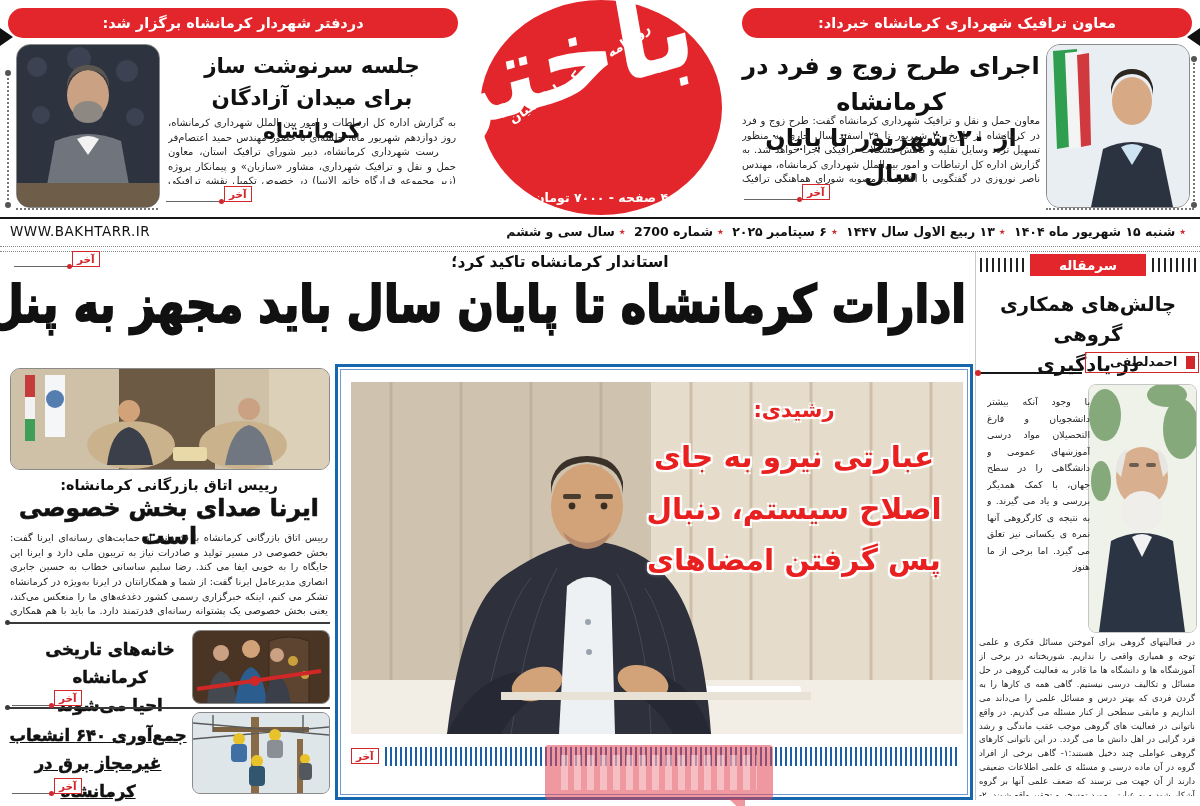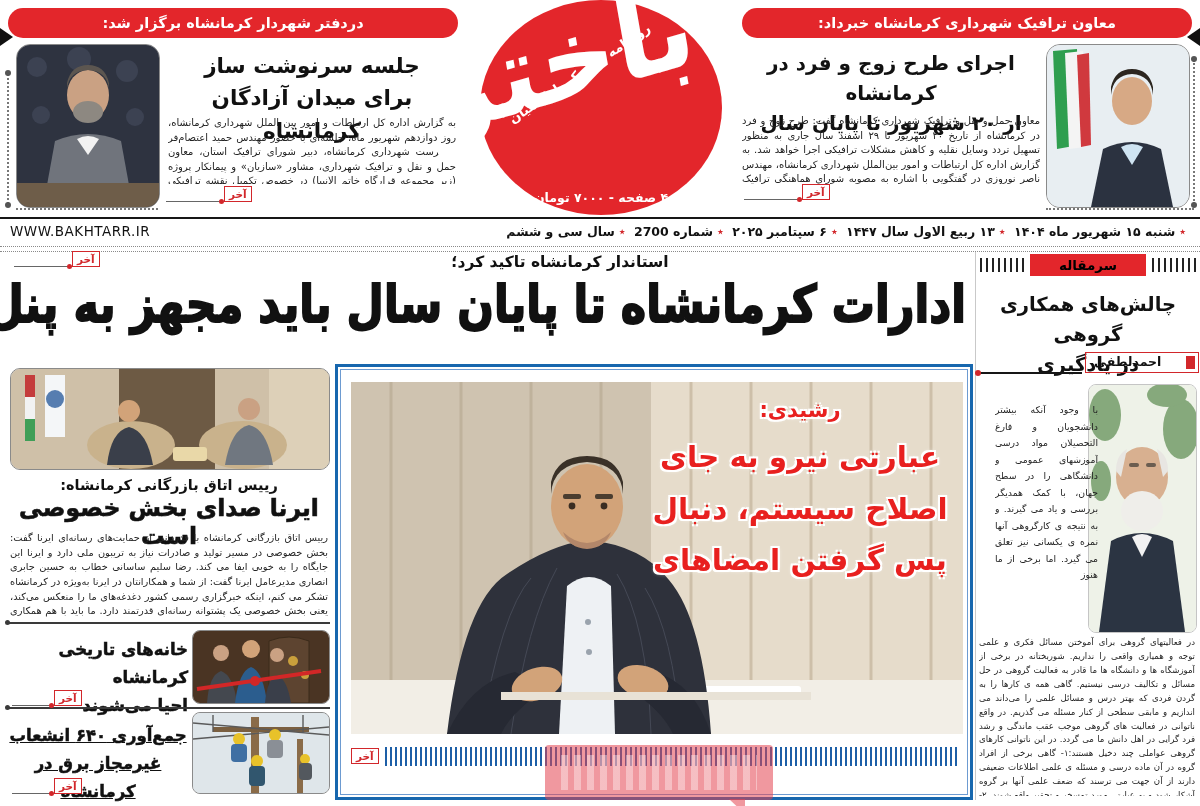--- a/index.html
+++ b/index.html
@@ -146,7 +146,7 @@
       <path d="M74 102 L85 120 L96 102 Q85 96 74 102 Z" fill="#cfe4f2"></path>
     </svg>
   </div>
-  <div class="abs hl" style="left:742px;top:48px;width:298px;font-size:20px;line-height:1.5;">
+  <div class="abs hl" style="left:742px;top:48px;width:298px;font-size:24px;line-height:1.5;">
     <span style="display:block;">اجرای طرح زوج و فرد در کرمانشاه</span>
     <span style="display:block;">از ۲۰ شهریور تا پایان سال</span>
   </div>

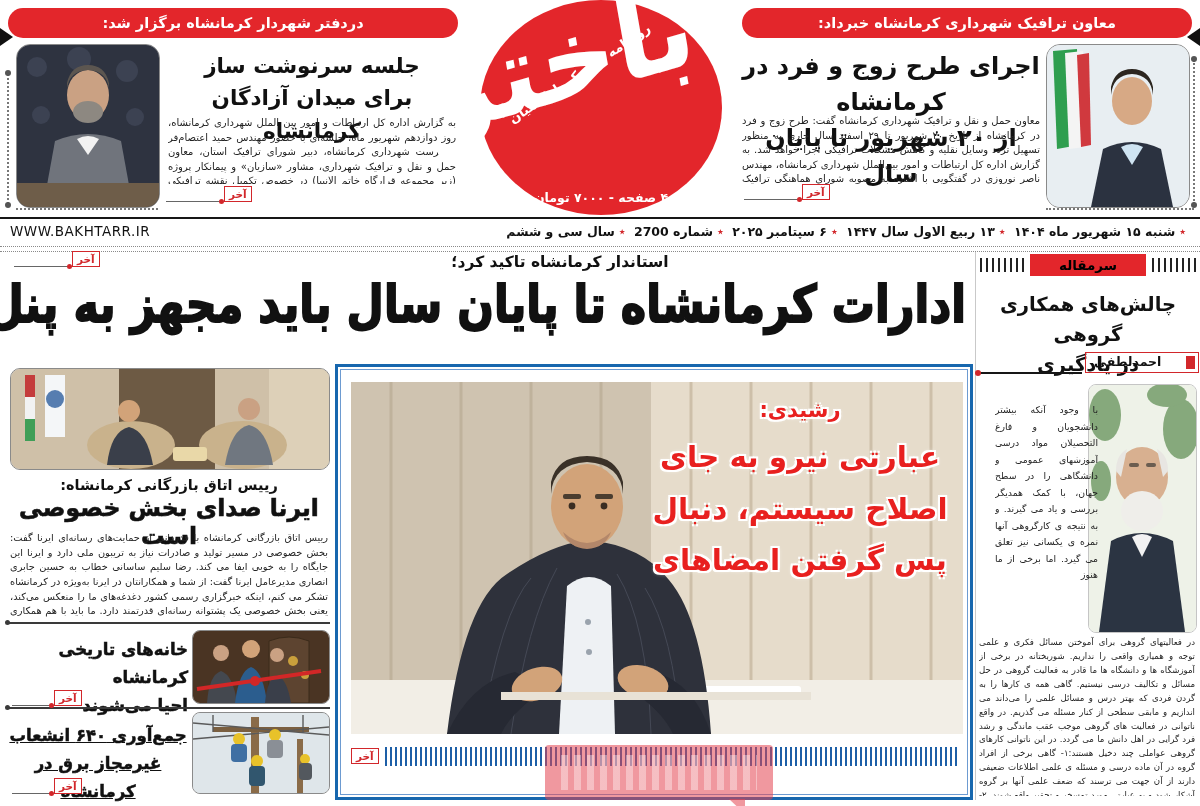--- a/index.html
+++ b/index.html
@@ -44,7 +44,7 @@
   
   .vsep{left:975px;top:252px;width:1px;height:548px;background:#c9c9c9;}
   .hatch{top:258px;width:44px;height:14px;background:repeating-linear-gradient(90deg,#222 0 2px,transparent 2px 6px);}
-  .ed-tag{left:1030px;top:254px;width:116px;height:22px;background:#e3262b;color:#000000;
+  .ed-tag{left:1030px;top:254px;width:116px;height:22px;background:#e3262b;color:#ffffff;
           font-size:13.5px;font-weight:bold;text-align:center;line-height:22px;}
   .ed-headline{left:982px;top:290px;width:212px;font-size:19.5px;font-weight:bold;text-align:center;line-height:1.55;}
   .ed-headline span{display:block;}

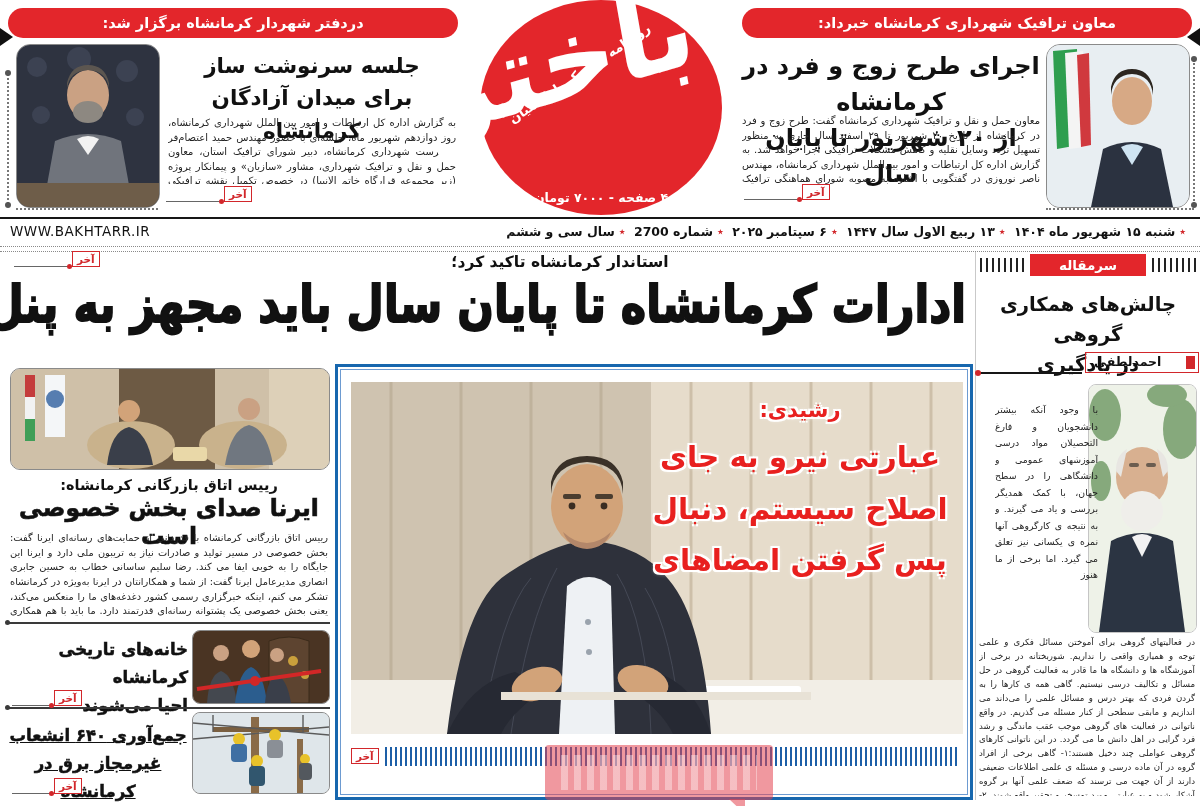--- a/index.html
+++ b/index.html
@@ -49,7 +49,7 @@
   .ed-headline{left:982px;top:290px;width:212px;font-size:19.5px;font-weight:bold;text-align:center;line-height:1.55;}
   .ed-headline span{display:block;}
   .author-box{left:1085px;top:352px;width:114px;height:21px;border:1.5px solid #d2272b;box-sizing:border-box;
-          font-size:12.5px;font-weight:bold;text-align:left;line-height:18px;padding-left:8px;}
+          font-size:12.5px;font-weight:bold;text-align:left;line-height:18px;padding-left:24px;}
   .author-box::after{content:'';position:absolute;right:3px;top:3px;bottom:3px;width:9px;background:#d2272b;}
   .author-rule{left:978px;top:372px;width:104px;height:2px;background:#161616;}
   .author-rule::after{content:'';position:absolute;left:-3px;top:-2px;width:6px;height:6px;background:#d2272b;border-radius:50%;}

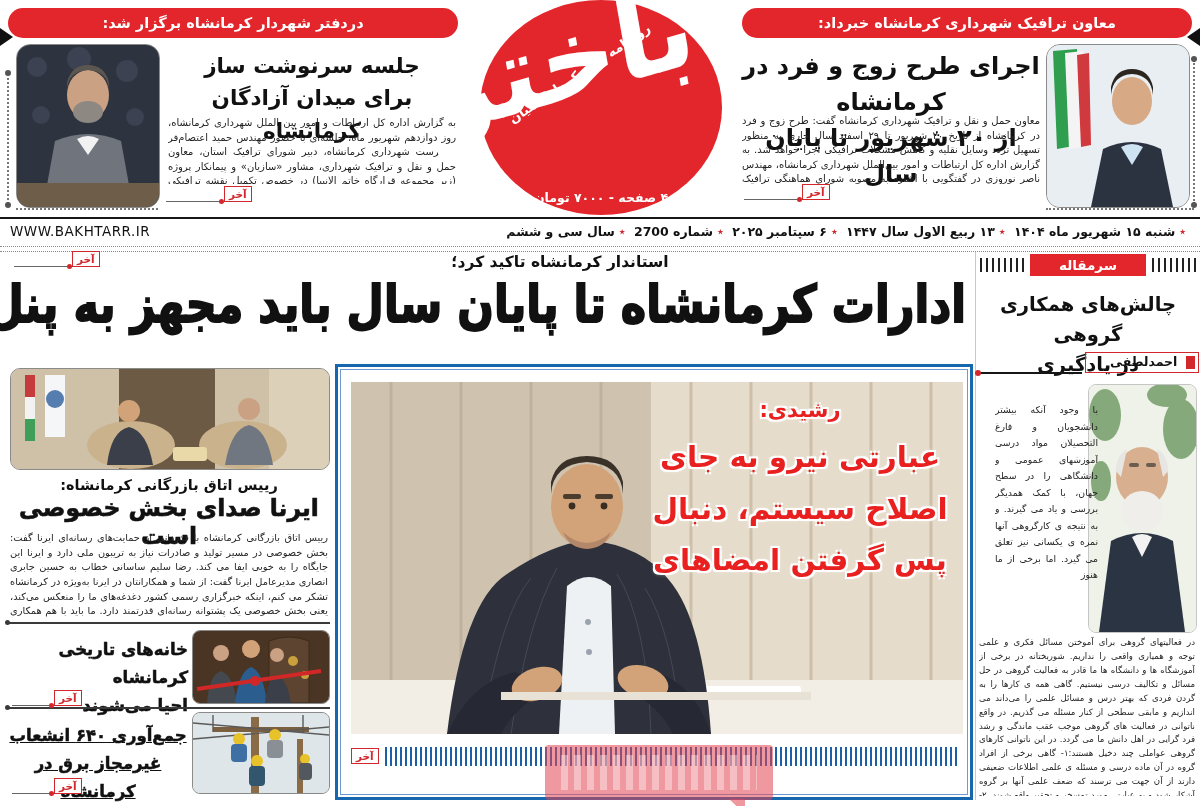--- a/index.html
+++ b/index.html
@@ -60,7 +60,7 @@
   .frame{left:335px;top:364px;width:638px;height:436px;border:3px solid #1767ae;box-sizing:border-box;background:#fff;}
   .frame-inner{position:absolute;inset:2px;border:1px solid #6d9bd1;}
   .frame-photo{position:absolute;left:10px;top:12px;width:612px;height:352px;overflow:hidden;background:#d9cdbc;}
-  .quote{position:absolute;left:294px;top:28px;width:330px;text-align:center;z-index:3;}
+  .quote{position:absolute;left:288px;top:28px;width:330px;text-align:center;z-index:3;}
   .quote .spk{font-size:21px;font-weight:bold;color:#e8201f;margin-bottom:10px;}
   .quote .ln{font-size:29.5px;font-weight:bold;color:#e8201f;line-height:1.75;display:block;}
   .quote .spk,.quote .ln{text-shadow:-2px -2px 0 #fff,2px -2px 0 #fff,-2px 2px 0 #fff,2px 2px 0 #fff,0 0 5px #fff;}

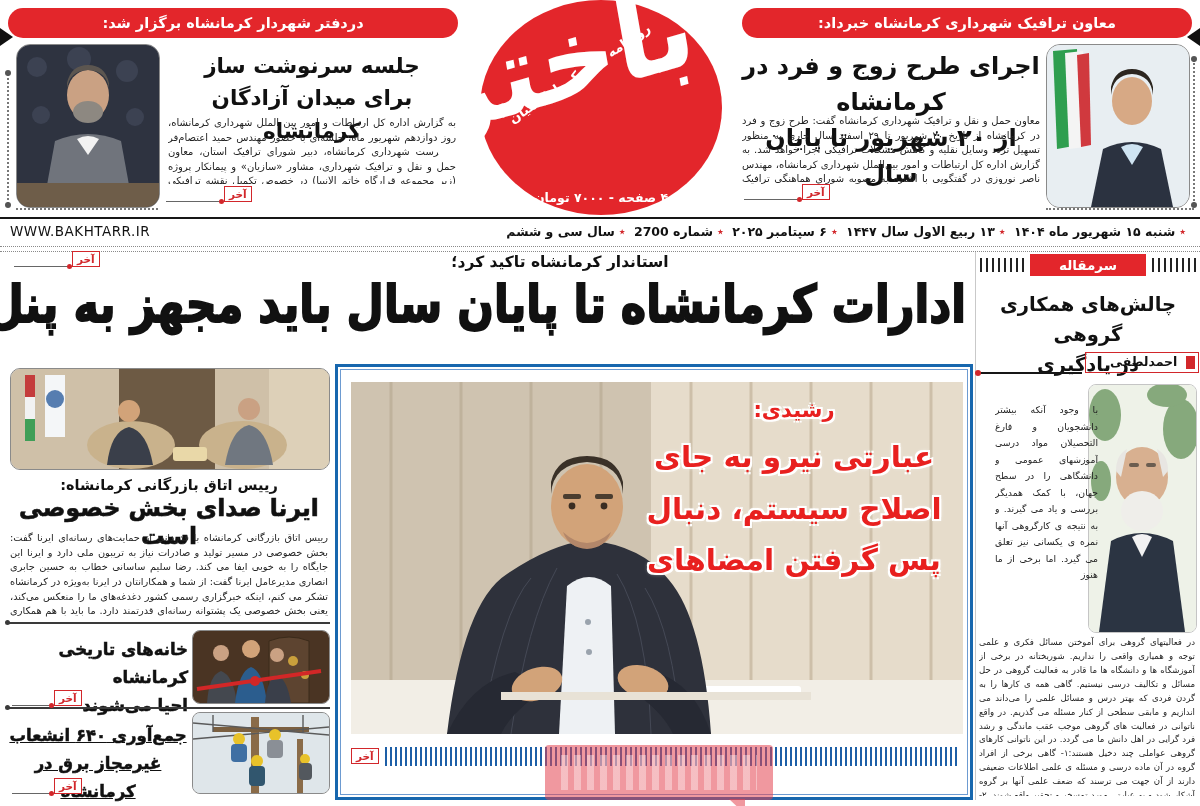--- a/index.html
+++ b/index.html
@@ -210,7 +210,7 @@
       <path d="M43 152 L53 172 L63 152 Q53 146 43 152 Z" fill="#f2f2f2"></path>
     </svg>
   </div>
-  <p class="abs body-txt ed-col" style="margin:16px;">با وجود آنکه بیشتر دانشجویان و فارغ التحصیلان مواد درسی آموزشهای عمومی و دانشگاهی را در سطح جهان، با کمک همدیگر بررسی و یاد می گیرند. و به نتیجه ی کارگروهی آنها نمره ی یکسانی نیز تعلق می گیرد. اما برخی از ما هنوز</p>
+  <p class="abs body-txt ed-col" style="margin:8px;">با وجود آنکه بیشتر دانشجویان و فارغ التحصیلان مواد درسی آموزشهای عمومی و دانشگاهی را در سطح جهان، با کمک همدیگر بررسی و یاد می گیرند. و به نتیجه ی کارگروهی آنها نمره ی یکسانی نیز تعلق می گیرد. اما برخی از ما هنوز</p>
   <p class="abs body-txt ed-full" style="margin:0;">در فعالیتهای گروهی برای آموختن مسائل فکری و علمی توجه و همیاری واقعی را نداریم. شوربختانه در برخی از آموزشگاه ها و دانشگاه ها ما قادر به فعالیت گروهی در حل مسائل و تکالیف درسی نیستیم. گاهی همه ی کارها را به گردن فردی که بهتر درس و مسائل علمی را می‌داند می اندازیم و مابقی سطحی از کنار مسئله می گذریم. در واقع ناتوانی در فعالیت های گروهی موجب عقب ماندگی و رشد فرد گرایی در اهل دانش ما می گردد. در این ناتوانی کارهای گروهی عواملی چند دخیل هستند:۱- گاهی برخی از افراد گروه در آن ماده درسی و مسئله ی علمی اطلاعات ضعیفی دارند از آن جهت می ترسند که ضعف علمی آنها بر گروه آشکار شود و به عبارتی مورد تمسخر و تحقیر واقع شوند. ۲- گاهی روحیه ی تنبلی و قادر نبودن در کارهای فکری، عملی، همه ی مسئولیت‌ها را به گردن نخبه ی گروه می اندازند. بدون آنکه بقیه ی گروه فعالیت چشمگیری از خود نشان دهند. ۳- گاهی در دوران ابتدایی و راهنمایی و دبیرستان برای چنان کاری آموزش لازم و کافی را ندیده اند. تا در دوران دانشگاهی نقش مؤثری ایفا نمایند. ۴- گاهی اوقات برخی از ما به سختی حاضرند دانایی خود را به هر دلیلی در اختیار دیگران قرار دهند. ۵- گاهی حسادت و رقابت برای افزایش نمره، مانع همکاری‌های علمی و عملی فرد با دیگران می شود. ۶- گاهی از مباحثه و بررسی مسائل علمی به شکل گروهی اطلاع کافی نداریم و روش و متد آن را نیاموخته و نمی دانیم.</p>
 
   <div class="abs frame">

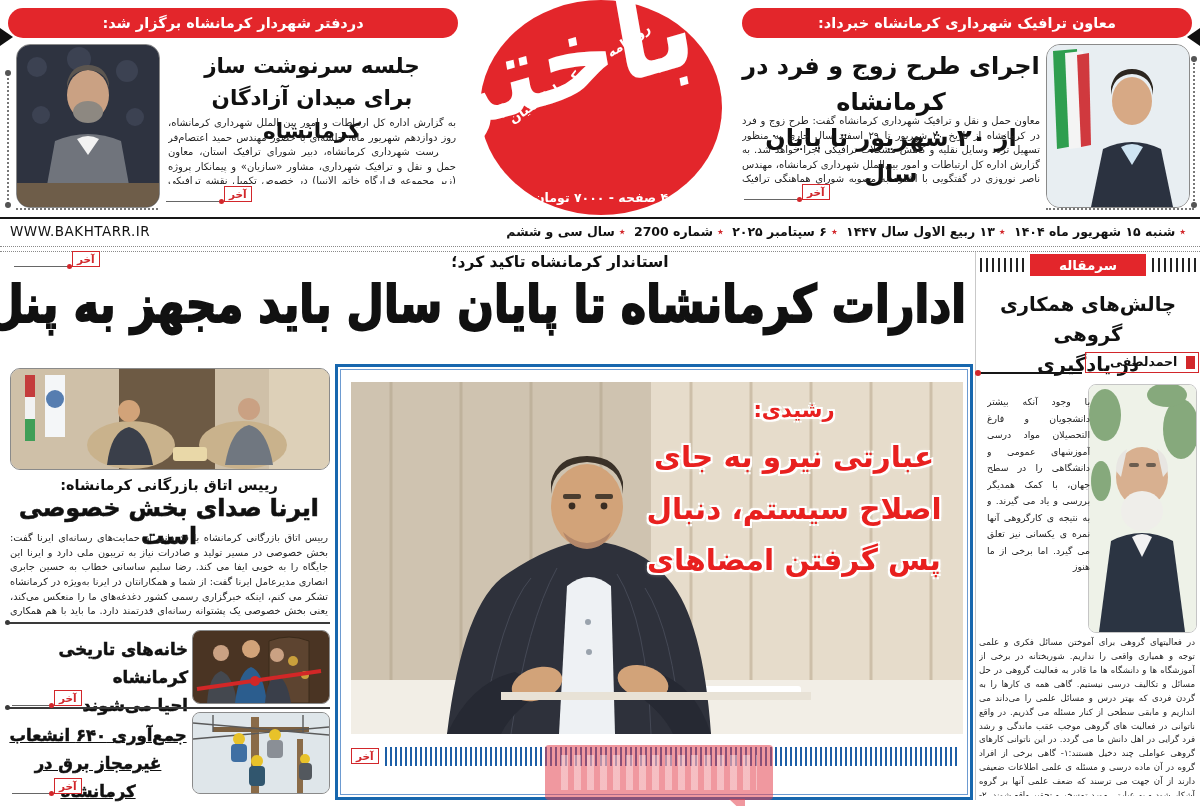--- a/index.html
+++ b/index.html
@@ -320,7 +320,7 @@
       <circle cx="62" cy="50" r="5" fill="#d22727"></circle>
     </svg>
   </div>
-  <div class="abs mini-hl" style="left:8px;top:636px;width:180px;text-align:right;">
+  <div class="abs mini-hl" style="left:20px;top:636px;width:180px;">
     <span>خانه‌های تاریخی کرمانشاه</span>
     <span>احیا می‌شوند</span>
   </div>

